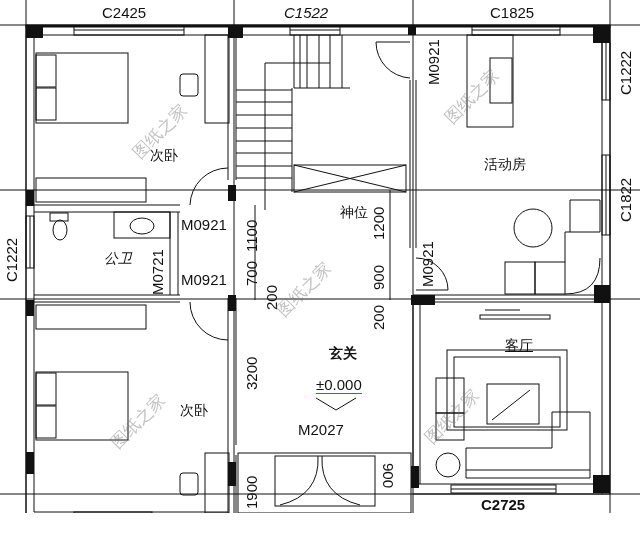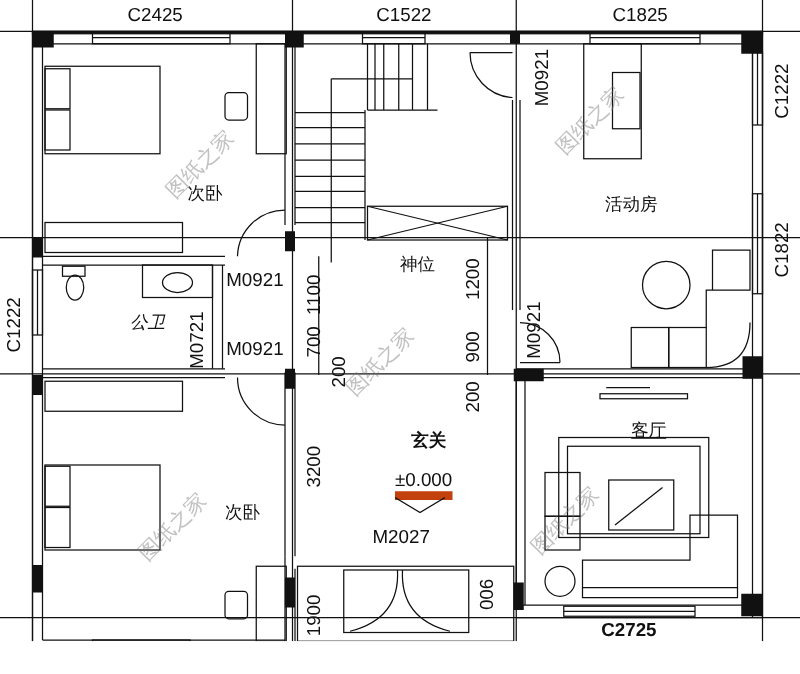--- a/index.html
+++ b/index.html
@@ -176,7 +176,7 @@
 </svg>
 
 <div class="lbl" style="left:102px;top:5px;">C2425</div>
-<div class="lbl" style="left:301px;top:5px;">C1522</div>
+<div class="lbl" style="left:284px;top:5px;font-style:italic;">C1522</div>
 <div class="lbl" style="left:490px;top:5px;">C1825</div>
 <div class="lbl" style="left:481px;top:497px;font-weight:bold;">C2725</div>
 <div class="lbl vt" style="left:4px;top:282px;">C1222</div>

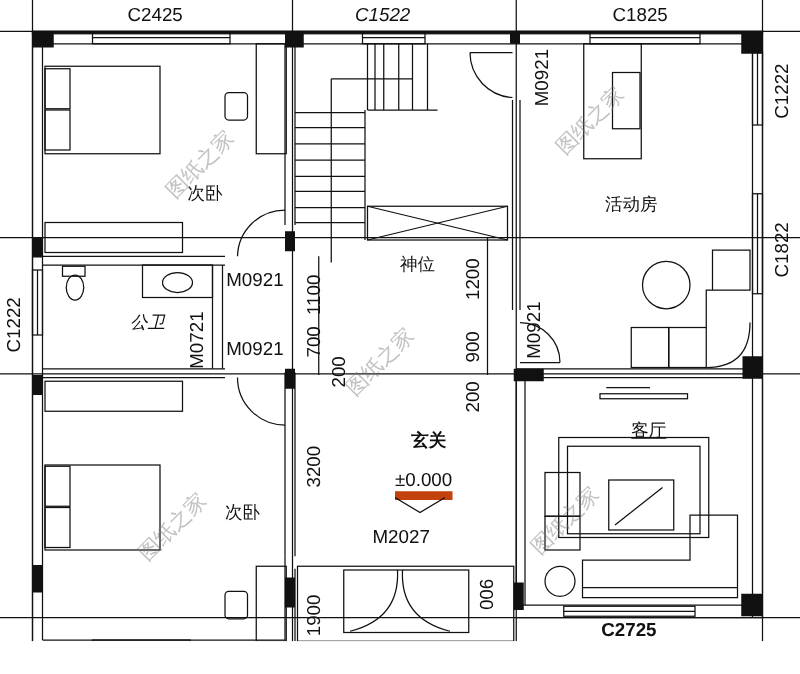--- a/index.html
+++ b/index.html
@@ -203,7 +203,7 @@
 <div class="lbl room" style="left:150px;top:148px;">次卧</div>
 <div class="lbl room" style="left:104px;top:251px;font-style:italic;">公卫</div>
 <div class="lbl room" style="left:180px;top:403px;">次卧</div>
-<div class="lbl room" style="left:320px;top:205px;">神位</div>
+<div class="lbl room" style="left:340px;top:205px;">神位</div>
 <div class="lbl room" style="left:329px;top:346px;font-weight:bold;">玄关</div>
 <div class="lbl room" style="left:484px;top:157px;">活动房</div>
 <div class="lbl room" style="left:505px;top:338px;text-decoration:underline;">客厅</div>

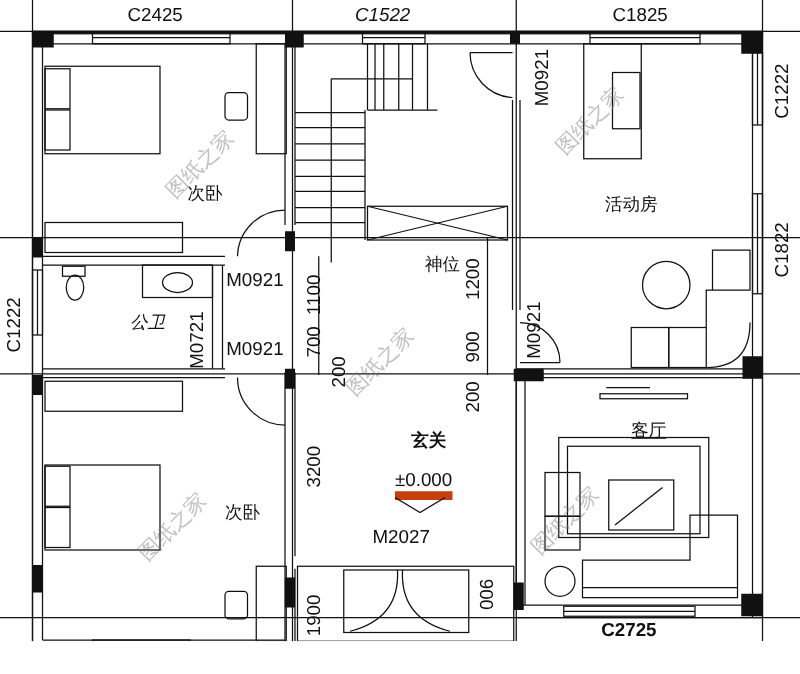--- a/index.html
+++ b/index.html
@@ -208,7 +208,7 @@
 <div class="lbl room" style="left:484px;top:157px;">活动房</div>
 <div class="lbl room" style="left:505px;top:338px;text-decoration:underline;">客厅</div>
 
-<div class="lbl" style="left:316px;top:377px;border-bottom:7px solid #c2410c;padding-bottom:1px;">±0.000</div>
+<div class="lbl" style="left:316px;top:377px;border-bottom:1px solid #c2410c;padding-bottom:1px;">±0.000</div>
 <svg width="40" height="14" style="left:316px;top:397px;">
       <path d="M0 1 L20 13 L40 1" stroke="#111" fill="none"></path>
     </svg>

